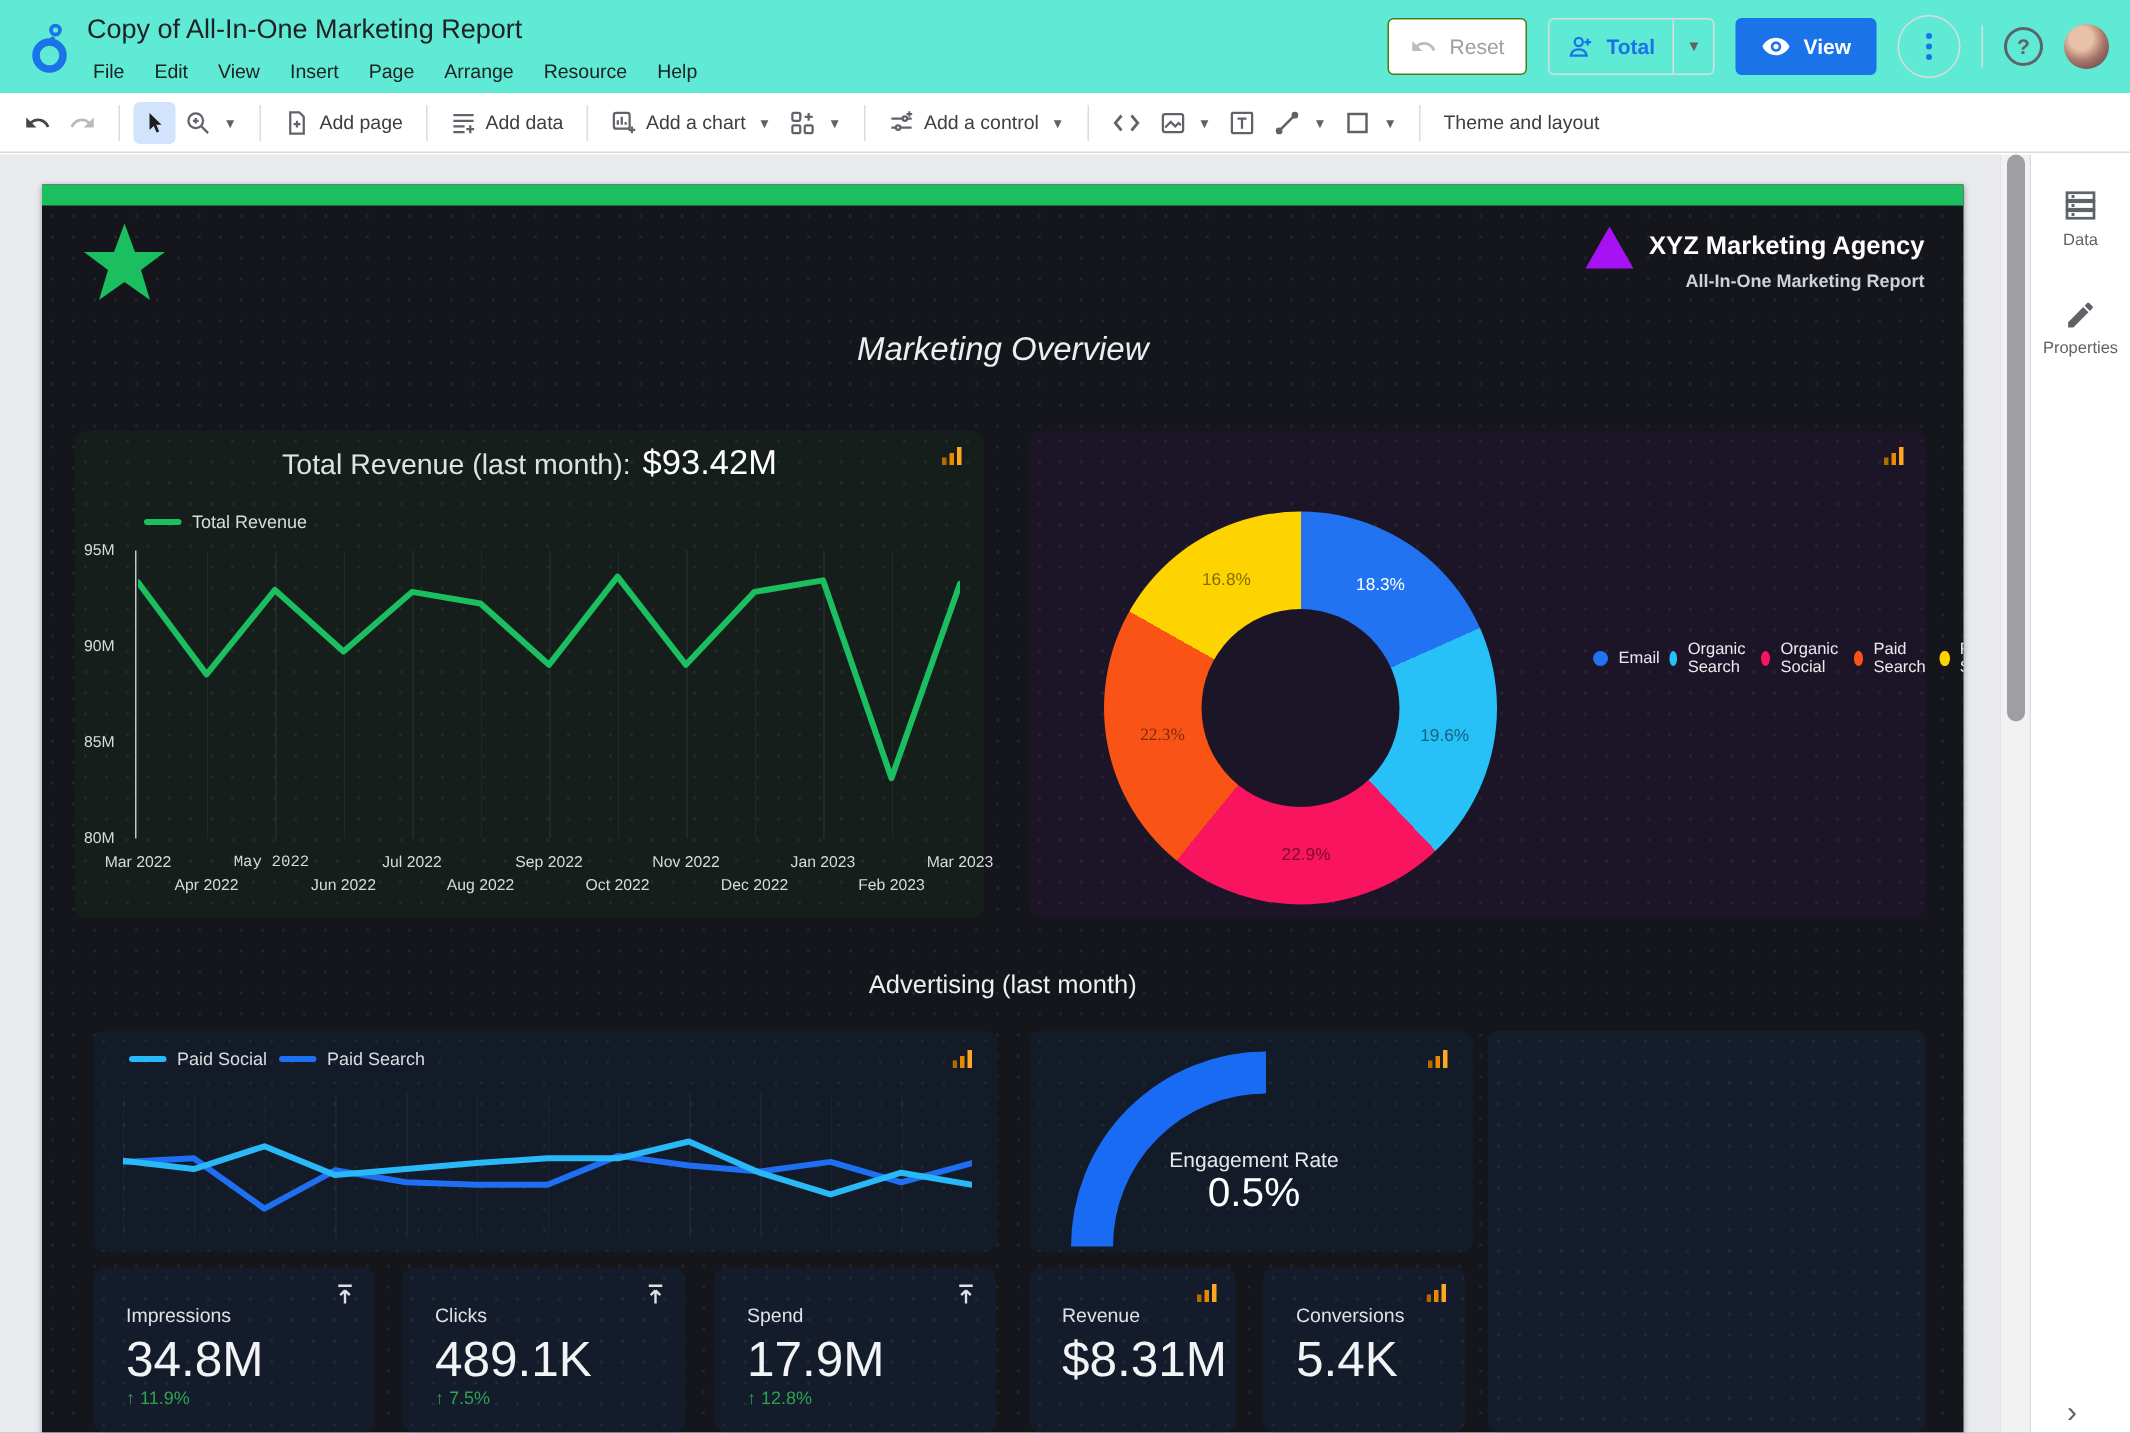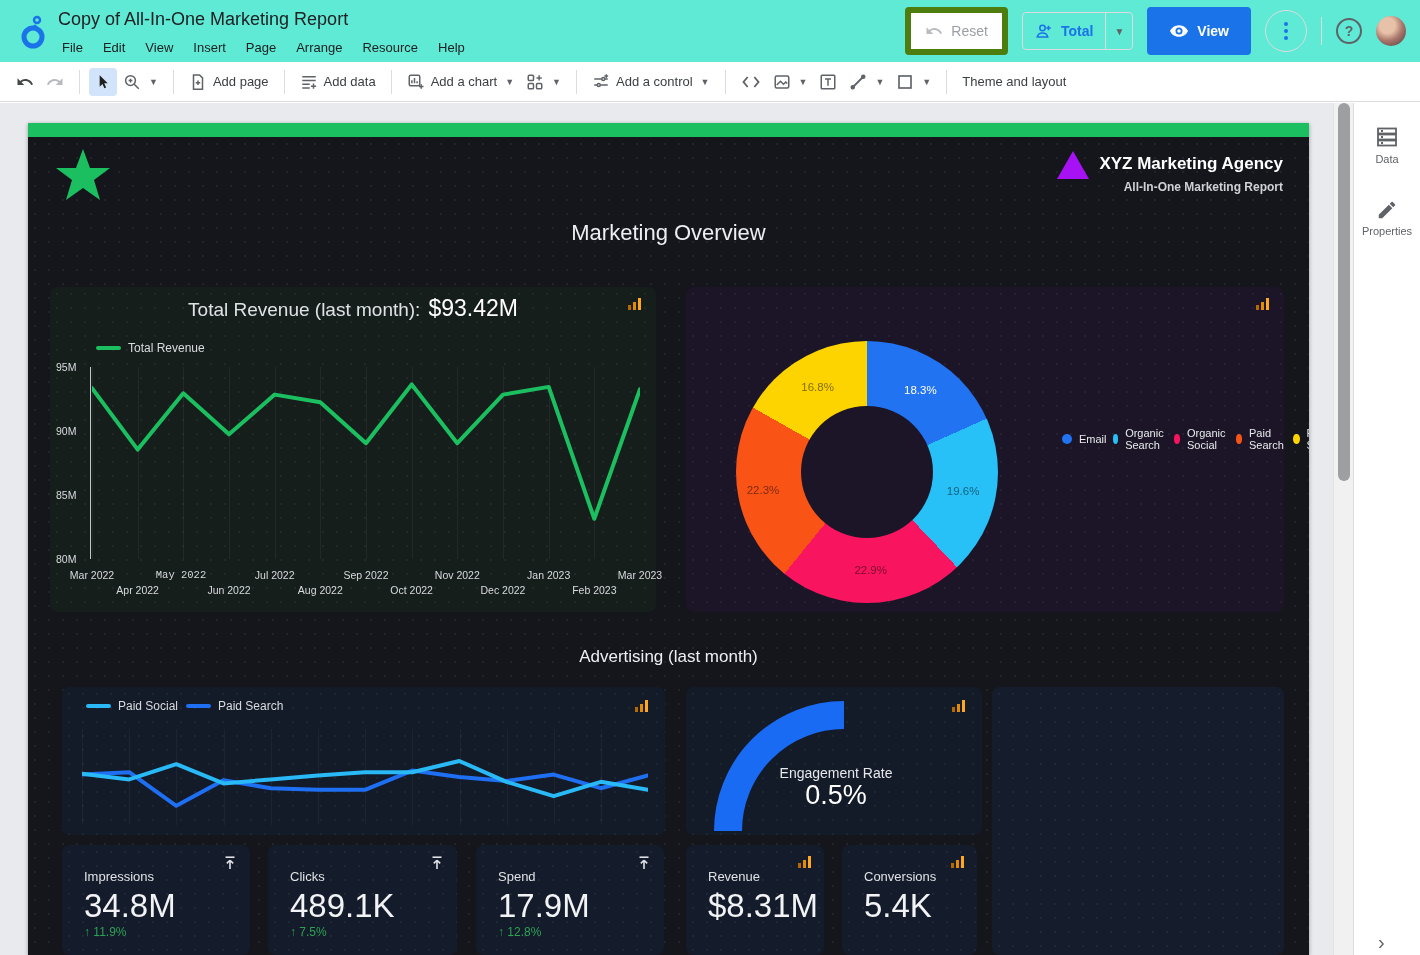--- a/index.html
+++ b/index.html
@@ -13,7 +13,7 @@
   .menu{position:absolute;left:52px;top:38px;display:flex;}
   .menu span{font-size:13px;color:#202124;padding:2px 10px;cursor:default;}
   .hdr-right{position:absolute;right:14px;top:0;height:62px;display:flex;align-items:center;gap:14px;}
-  .btn{height:36px;border:6px solid #4d7c0f;border-radius:4px;background:#fff;display:flex;align-items:center;
+  .btn{height:36px;border:1px solid #4d7c0f;border-radius:4px;background:#fff;display:flex;align-items:center;
     font-size:14px;padding:0 14px;gap:8px;}
   .btn.disabled{color:#9aa0a6;}
   .split{display:flex;height:36px;border:1px solid #dadce0;border-radius:4px;overflow:hidden;}

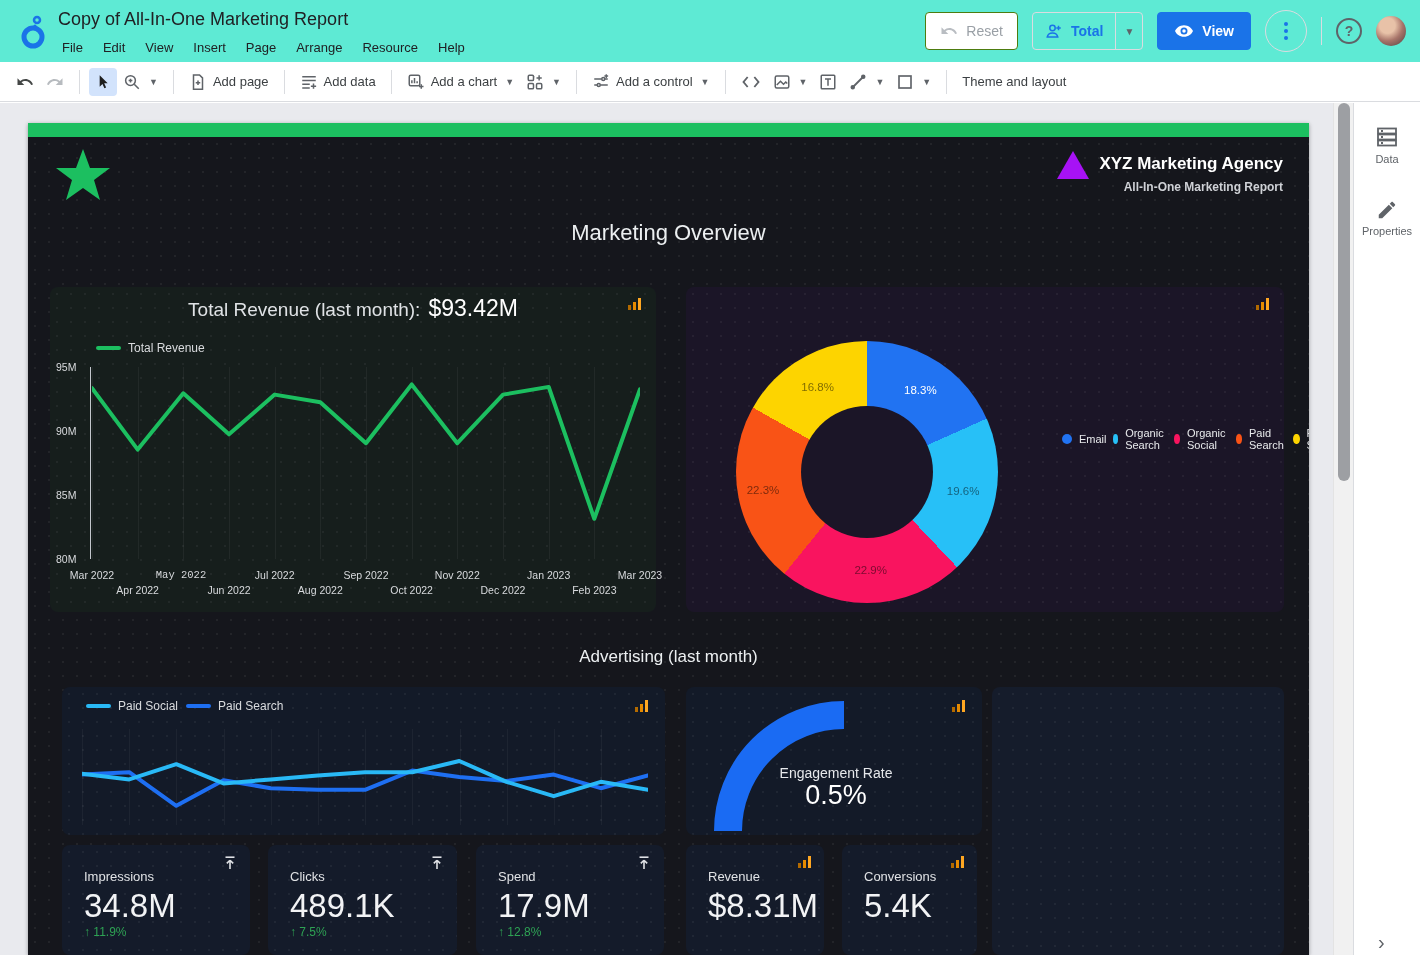--- a/index.html
+++ b/index.html
@@ -50,7 +50,7 @@
   .company{position:absolute;left:94px;top:36px;font-size:28px;font-weight:bold;color:#fff;letter-spacing:.3px;}
   .agency{position:absolute;right:26px;top:31px;font-size:17px;font-weight:bold;color:#fff;}
   .agency-sub{position:absolute;right:26px;top:57px;font-size:12px;font-weight:bold;color:#cfd1d6;}
-  .page-title{position:absolute;left:0;top:97px;width:100%;text-align:center;font-size:22px;color:#eceff1;}
+  .page-title{position:absolute;left:0;top:97px;width:100%;text-align:center;font-size:22px;color:#eceff1;font-style:italic;}
   .section-title{position:absolute;left:0;top:524px;width:100%;text-align:center;font-size:17px;color:#eceff1;}
 
   

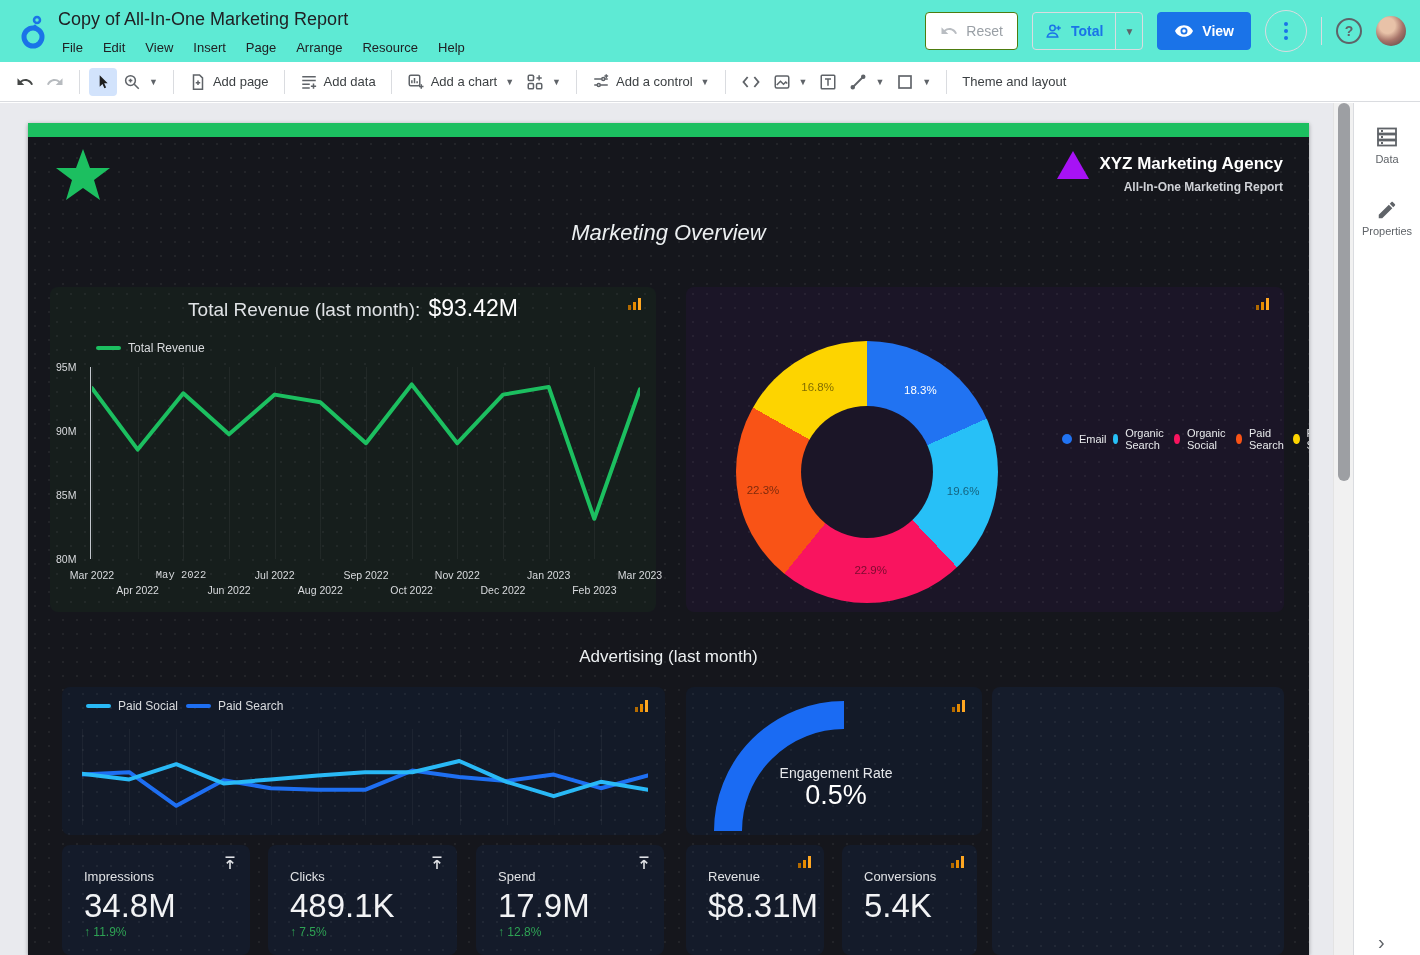--- a/index.html
+++ b/index.html
@@ -328,7 +328,7 @@
             <div class="slice-label" style="left: 234.336px; top: 102.785px; color: rgb(255, 255, 255);">18.3%</div>
             <div class="slice-label" style="left: 277.113px; top: 204.138px; color: rgba(0, 0, 0, 0.5);">19.6%</div>
             <div class="slice-label" style="left: 184.697px; top: 282.93px; color: rgba(0, 0, 0, 0.5);">22.9%</div>
-            <div class="slice-label" style="left: 77px; top: 203.23px; color: rgba(0, 0, 0, 0.5);">22.3%</div>
+            <div class="slice-label" style="left: 89px; top: 203.23px; color: rgba(0, 0, 0, 0.5); font-family: Liberation Serif, serif;">22.3%</div>
             <div class="slice-label" style="left: 131.6px; top: 100.362px; color: rgba(0, 0, 0, 0.5);">16.8%</div>
           </div>
         <div class="tr-legend">

